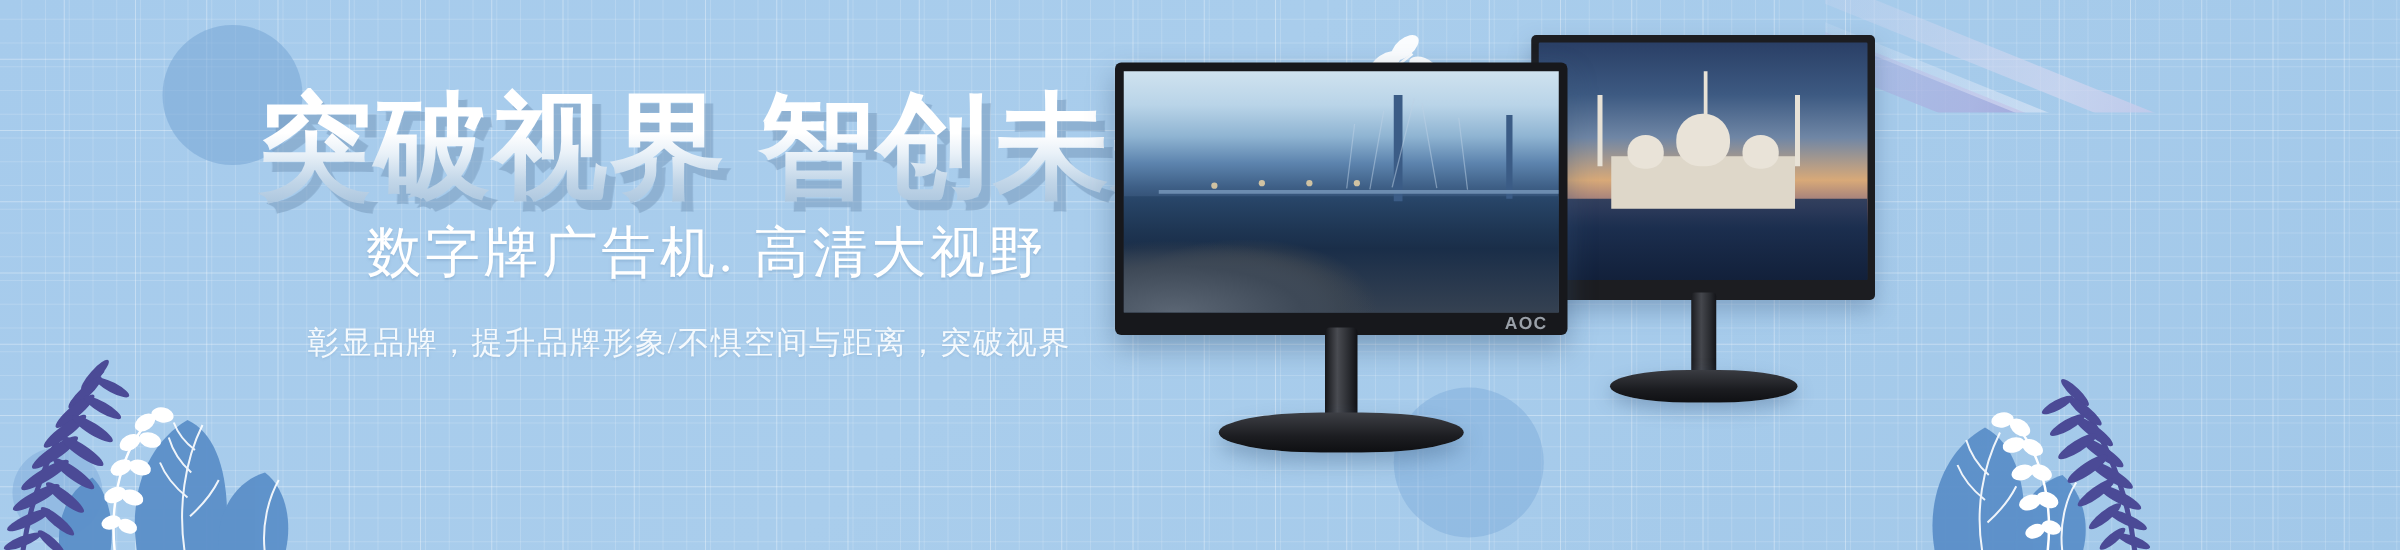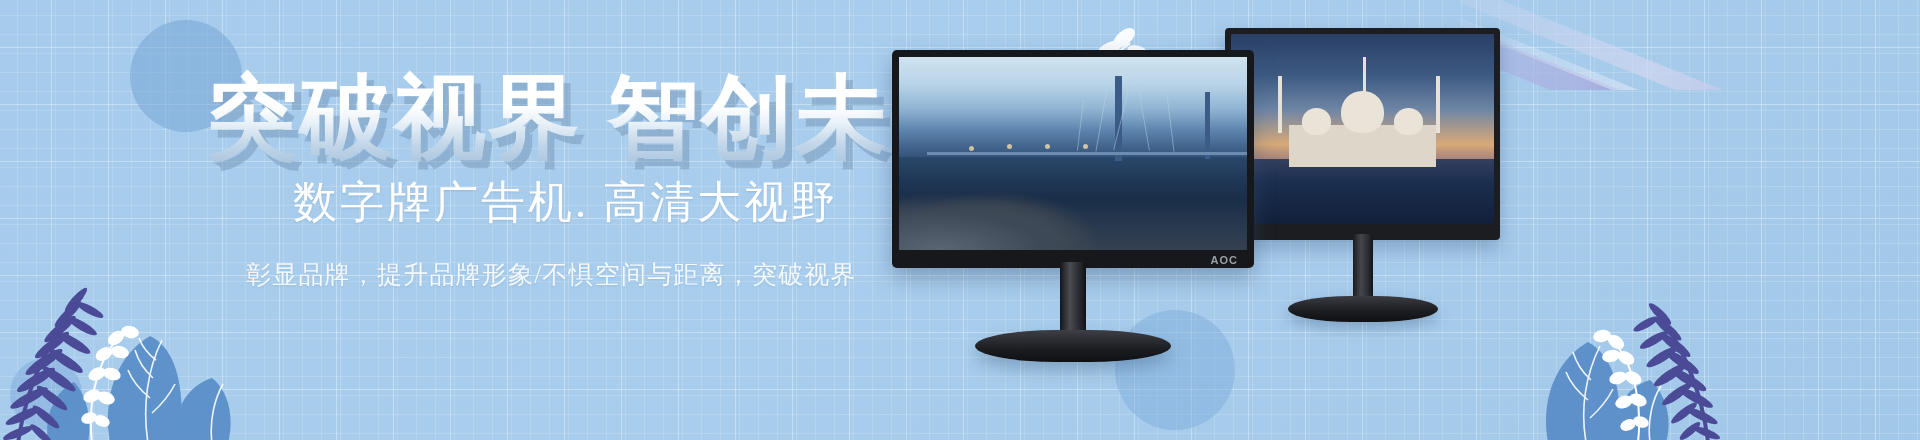--- a/index.html
+++ b/index.html
@@ -129,7 +129,7 @@
   }
   .monitor-front .bezel-logo{
     position:absolute;right:16px;bottom:2px;
-    font-size:11px;font-weight:bold;letter-spacing:1px;
+    font-size:14px;font-weight:bold;letter-spacing:1px;
     color:#9aa0a8;font-family:"Liberation Sans", sans-serif;
   }
   .monitor-front .neck{

